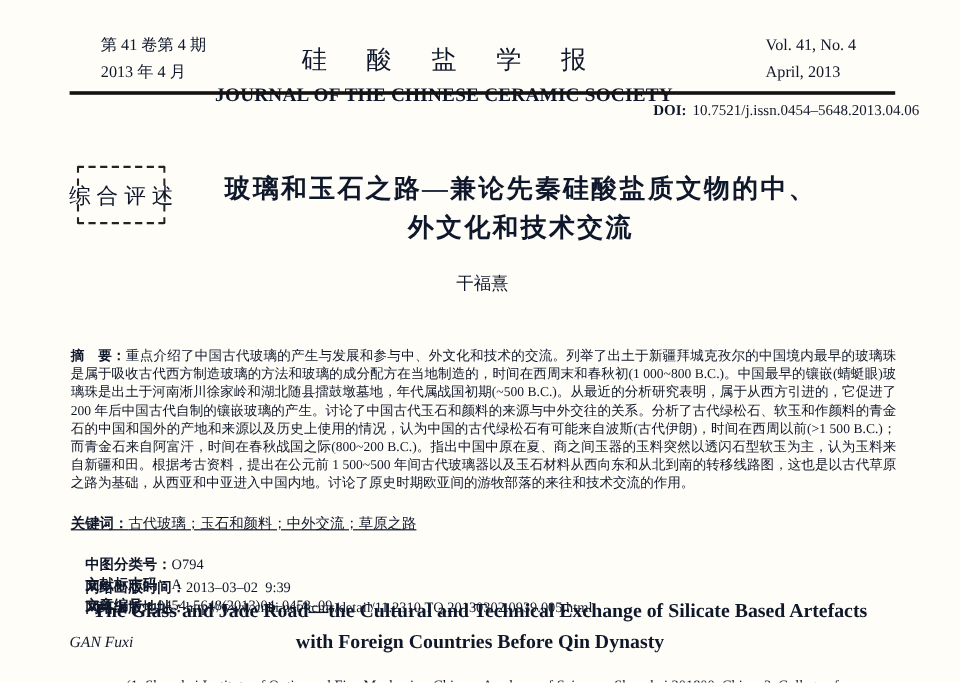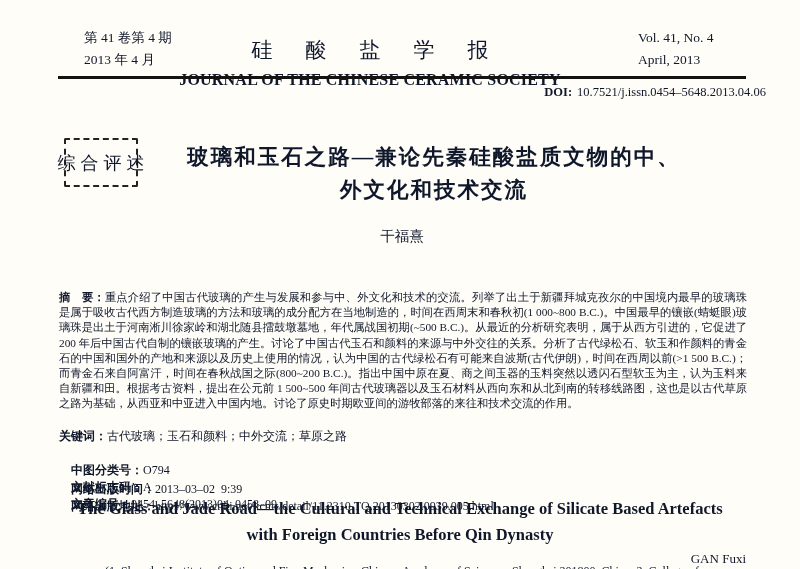--- a/index.html
+++ b/index.html
@@ -41,7 +41,7 @@
     text-align:justify;white-space:pre-wrap;}
 
   .meta-line{left:59px;font-size:12px;white-space:pre-wrap;}
-  .kw-line{top:428px;}
+  .kw-line{top:428px;text-decoration:underline;}
   .meta1{top:447px;}
   .meta2{top:466px;}
   .meta-line .group{margin-right:26px;text-align:center;}

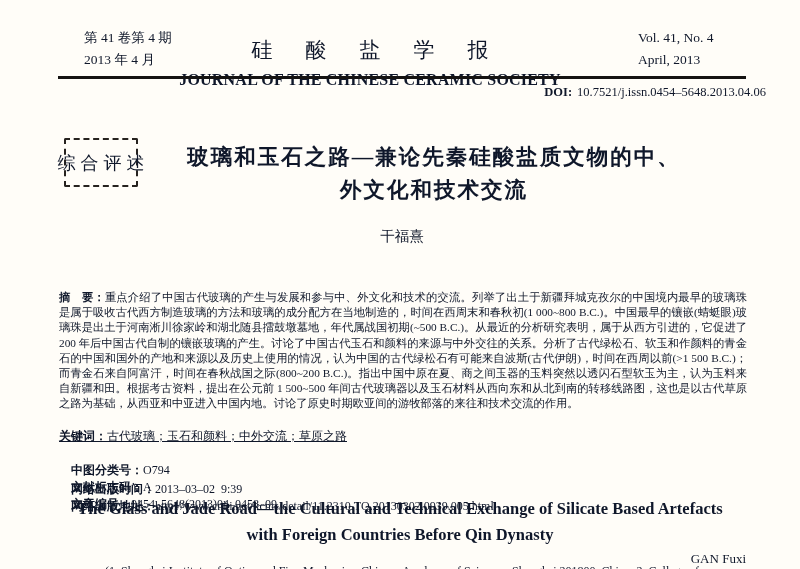--- a/index.html
+++ b/index.html
@@ -48,8 +48,8 @@
 
   .title-en{left:40px;top:496px;width:720px;text-align:center;
     font-size:16.5px;font-weight:bold;line-height:26px;}
-  .author-en{left:58px;top:551px;width:688px;text-align:right;
-    font-size:13px;}
+  .author-en{left:58px;top:527px;width:688px;text-align:left;
+    font-size:13px;font-style:italic;}
   .affil-en{left:58px;top:564px;width:688px;text-align:center;font-size:12px;}
 </style>
 </head>

